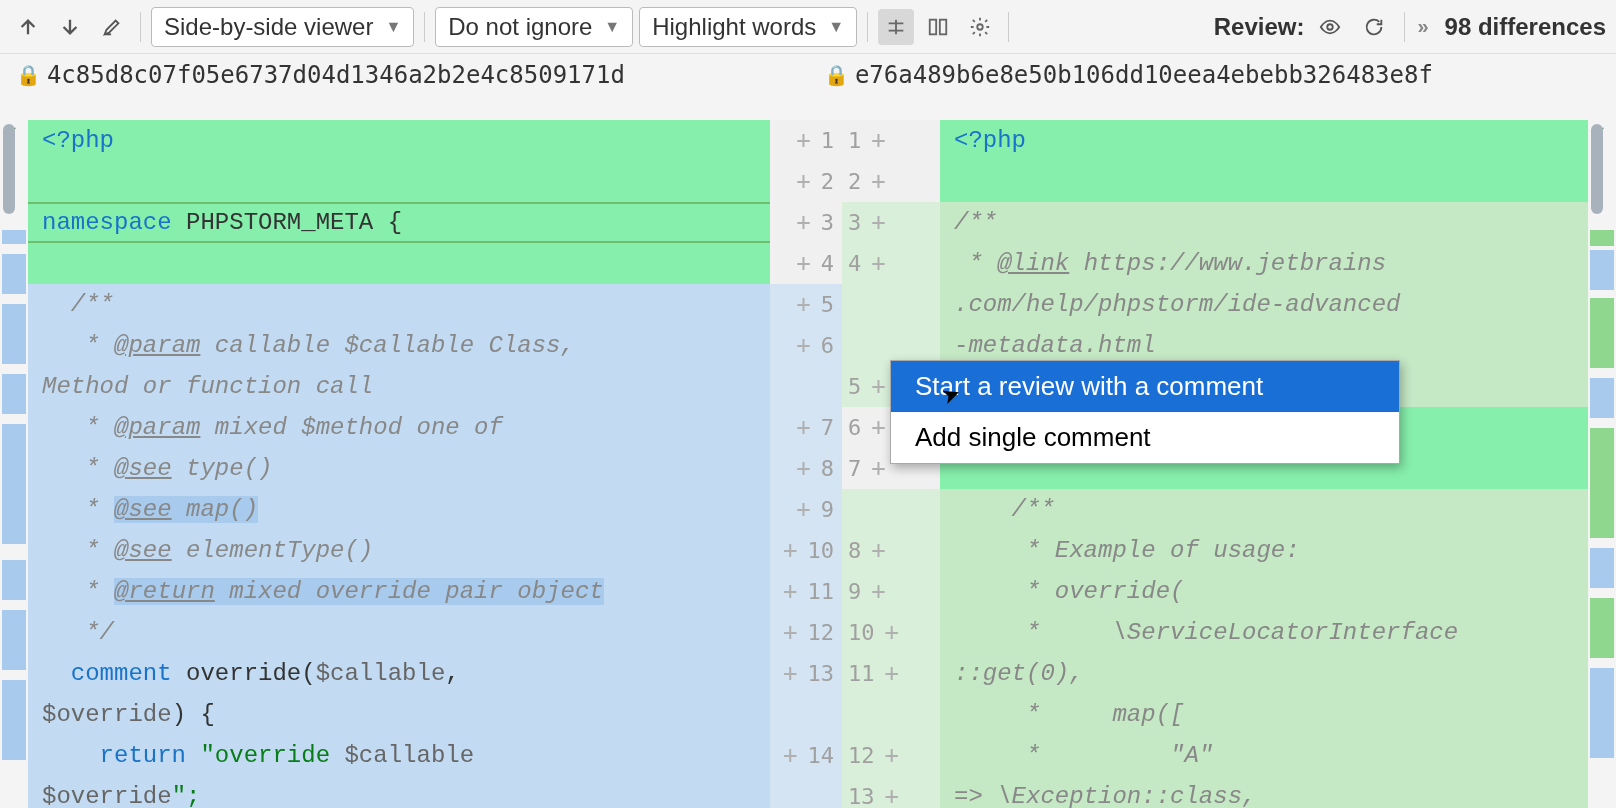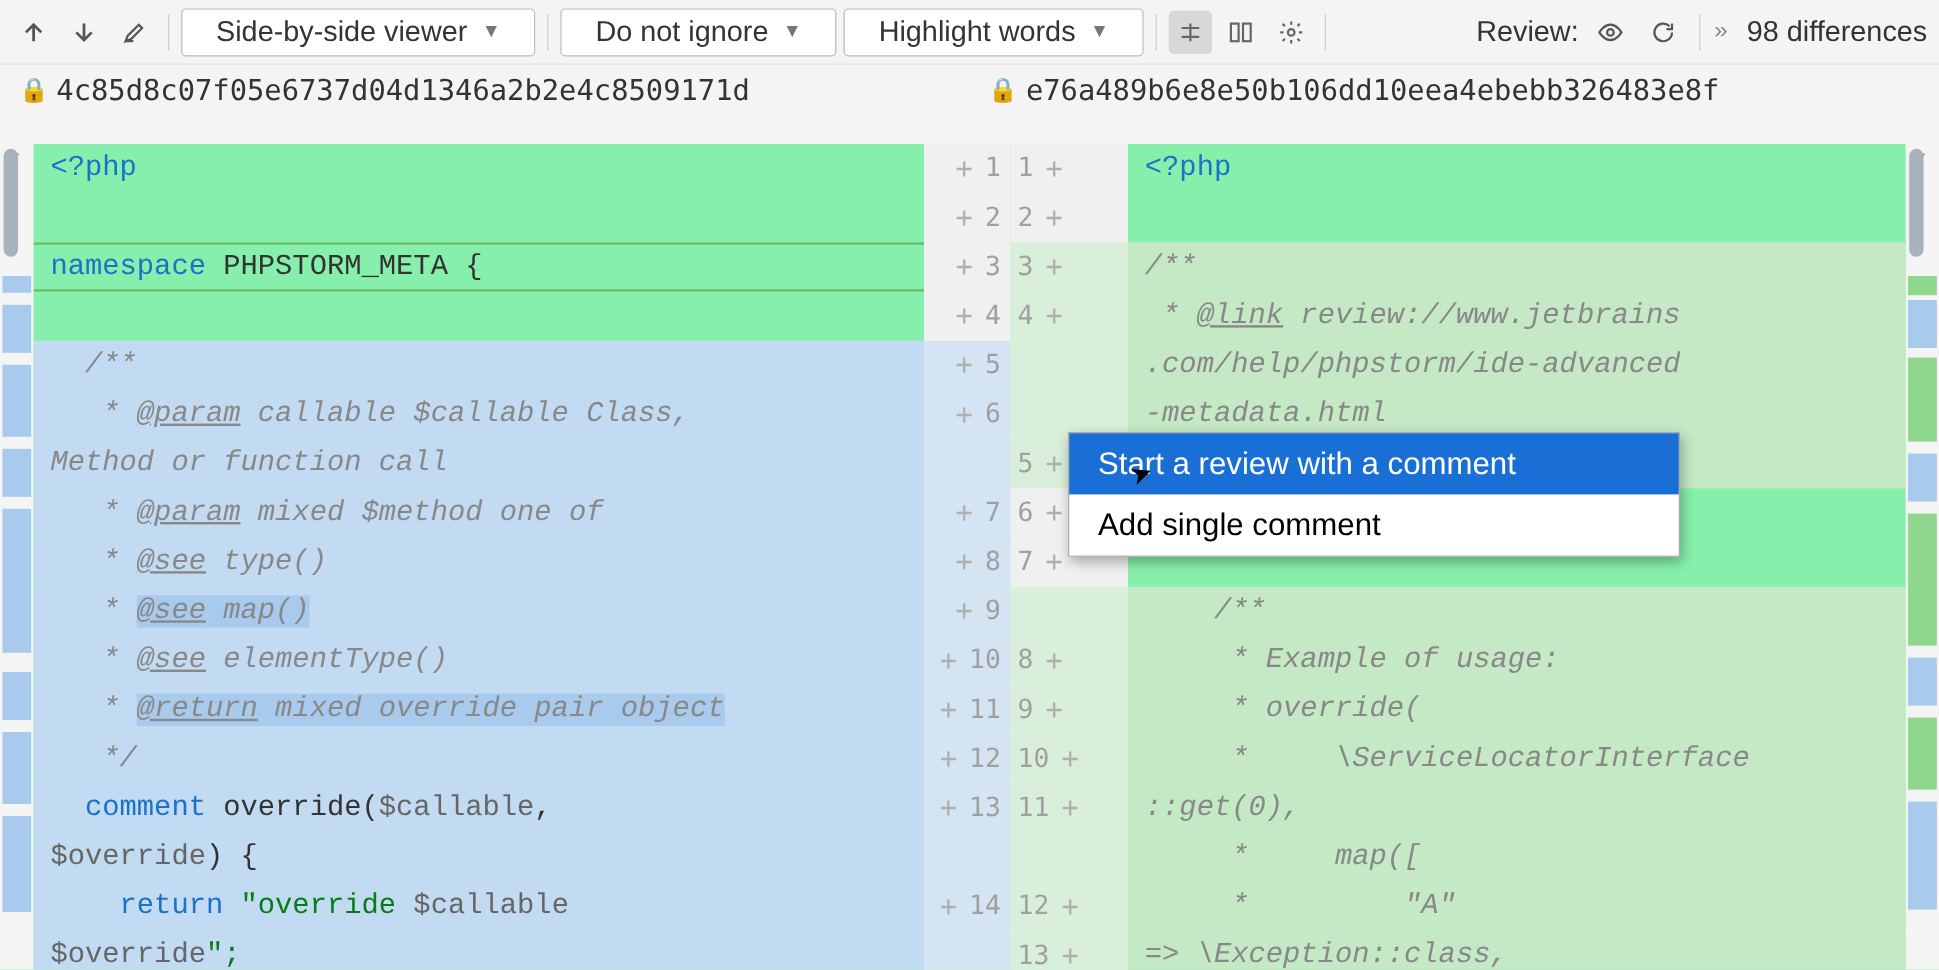--- a/index.html
+++ b/index.html
@@ -45,7 +45,7 @@
   border-radius: 4px;
   display: flex;
   align-items: center;
-  padding: 0 28px;
+  padding: 0 12px;
   gap: 12px;
   cursor: pointer;
   font-size: 24px;

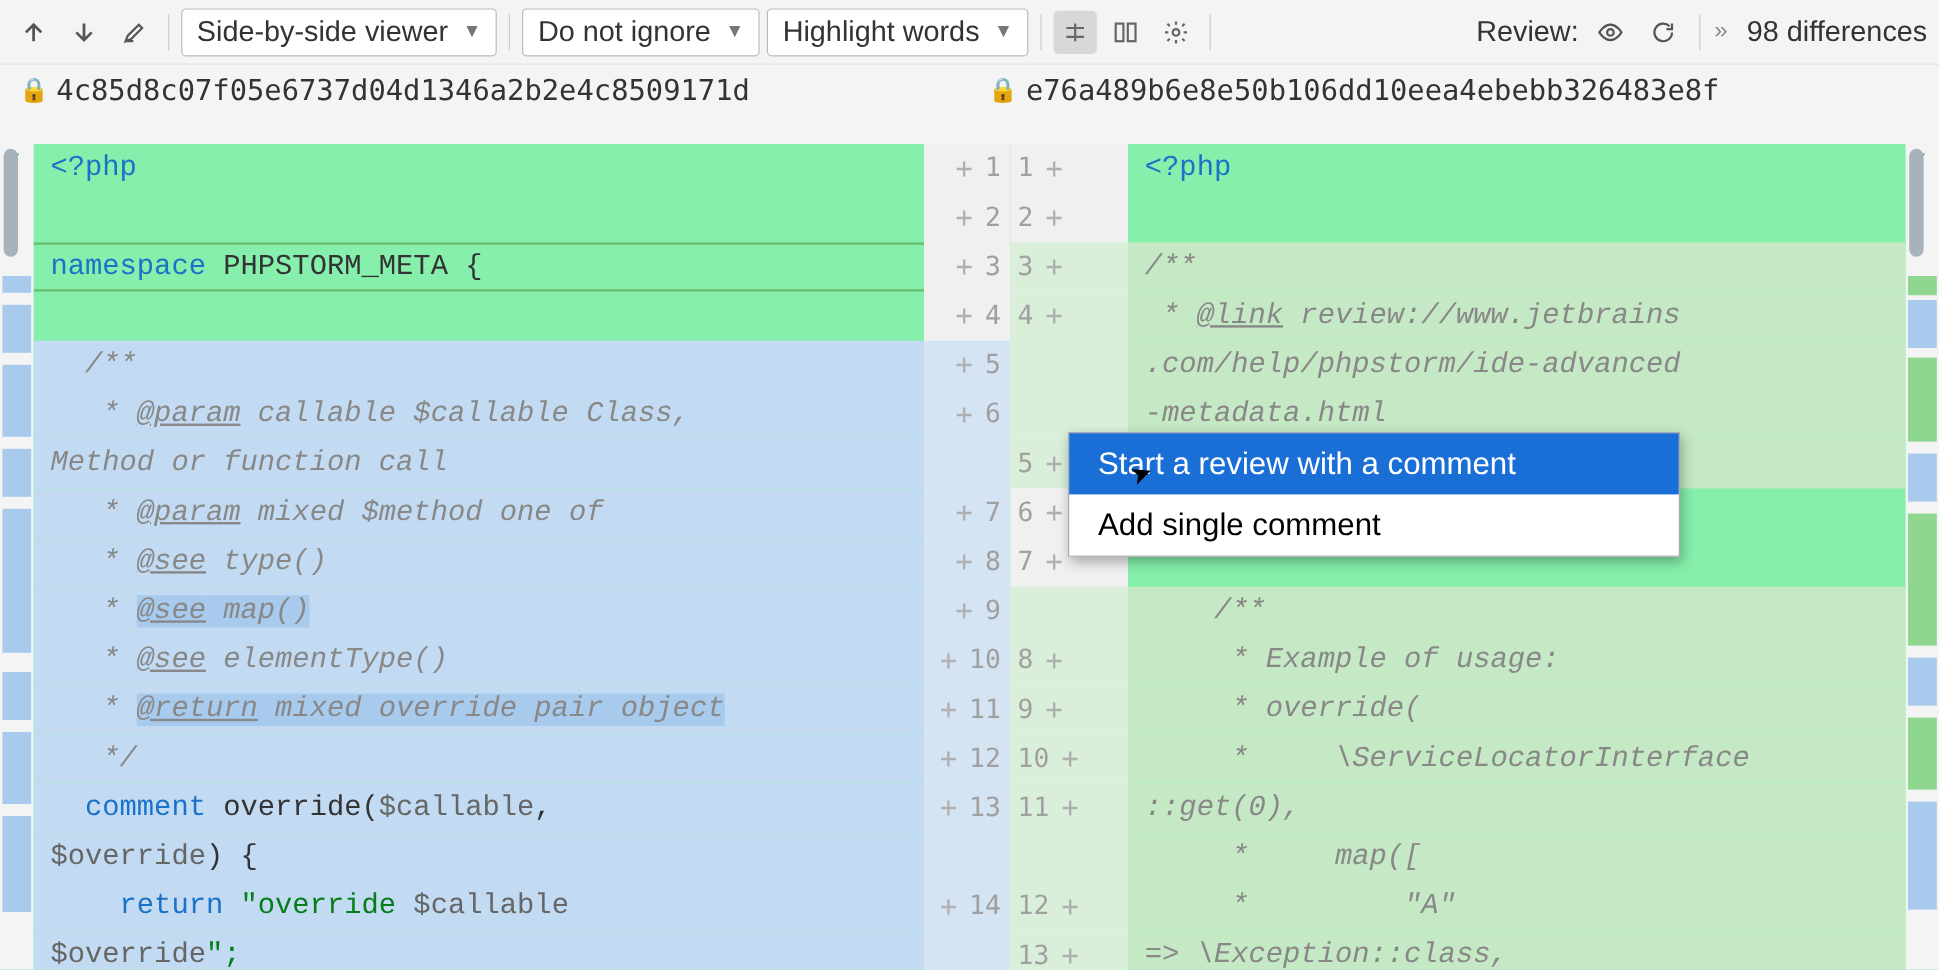--- a/index.html
+++ b/index.html
@@ -58,6 +58,7 @@
   display: flex;
   align-items: center;
   gap: 8px;
+  font-weight: bold;
 }
 .review-label { font-size: 24px; color: #333; }
 .diff-count { font-size: 24px; color: #333; margin-left: 8px; }

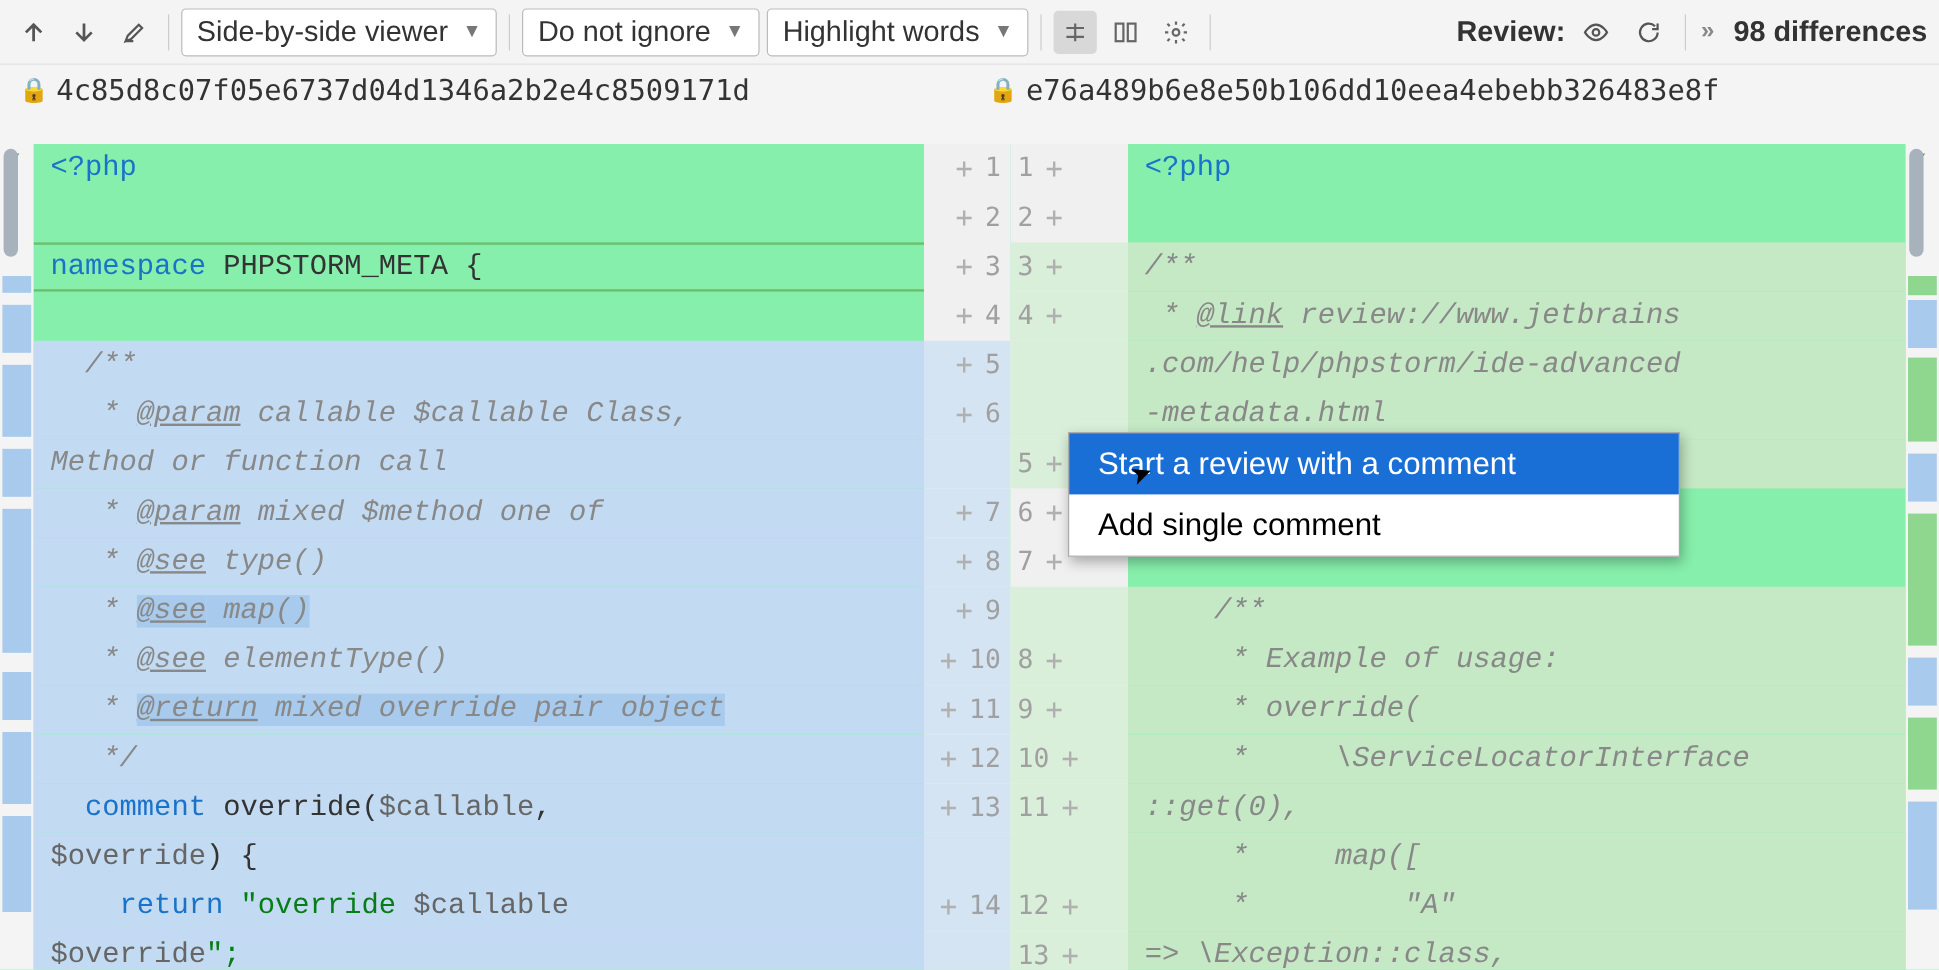--- a/index.html
+++ b/index.html
@@ -543,7 +543,7 @@
         </div>
       <div class="line bg-ins">
           <div class="leftbar ins"></div>
-          <span class="txt"><span class="tok-doc"> * </span><span class="tok-doctag">@link</span><span class="tok-doc"> review://www.jetbrains</span></span>
+          <span class="txt"><span class="tok-doc"> * </span><span class="tok-doctag">@link</span><span class="tok-doc"> https://www.jetbrains</span></span>
         </div>
       <div class="line bg-ins">
           <div class="leftbar ins"></div>

